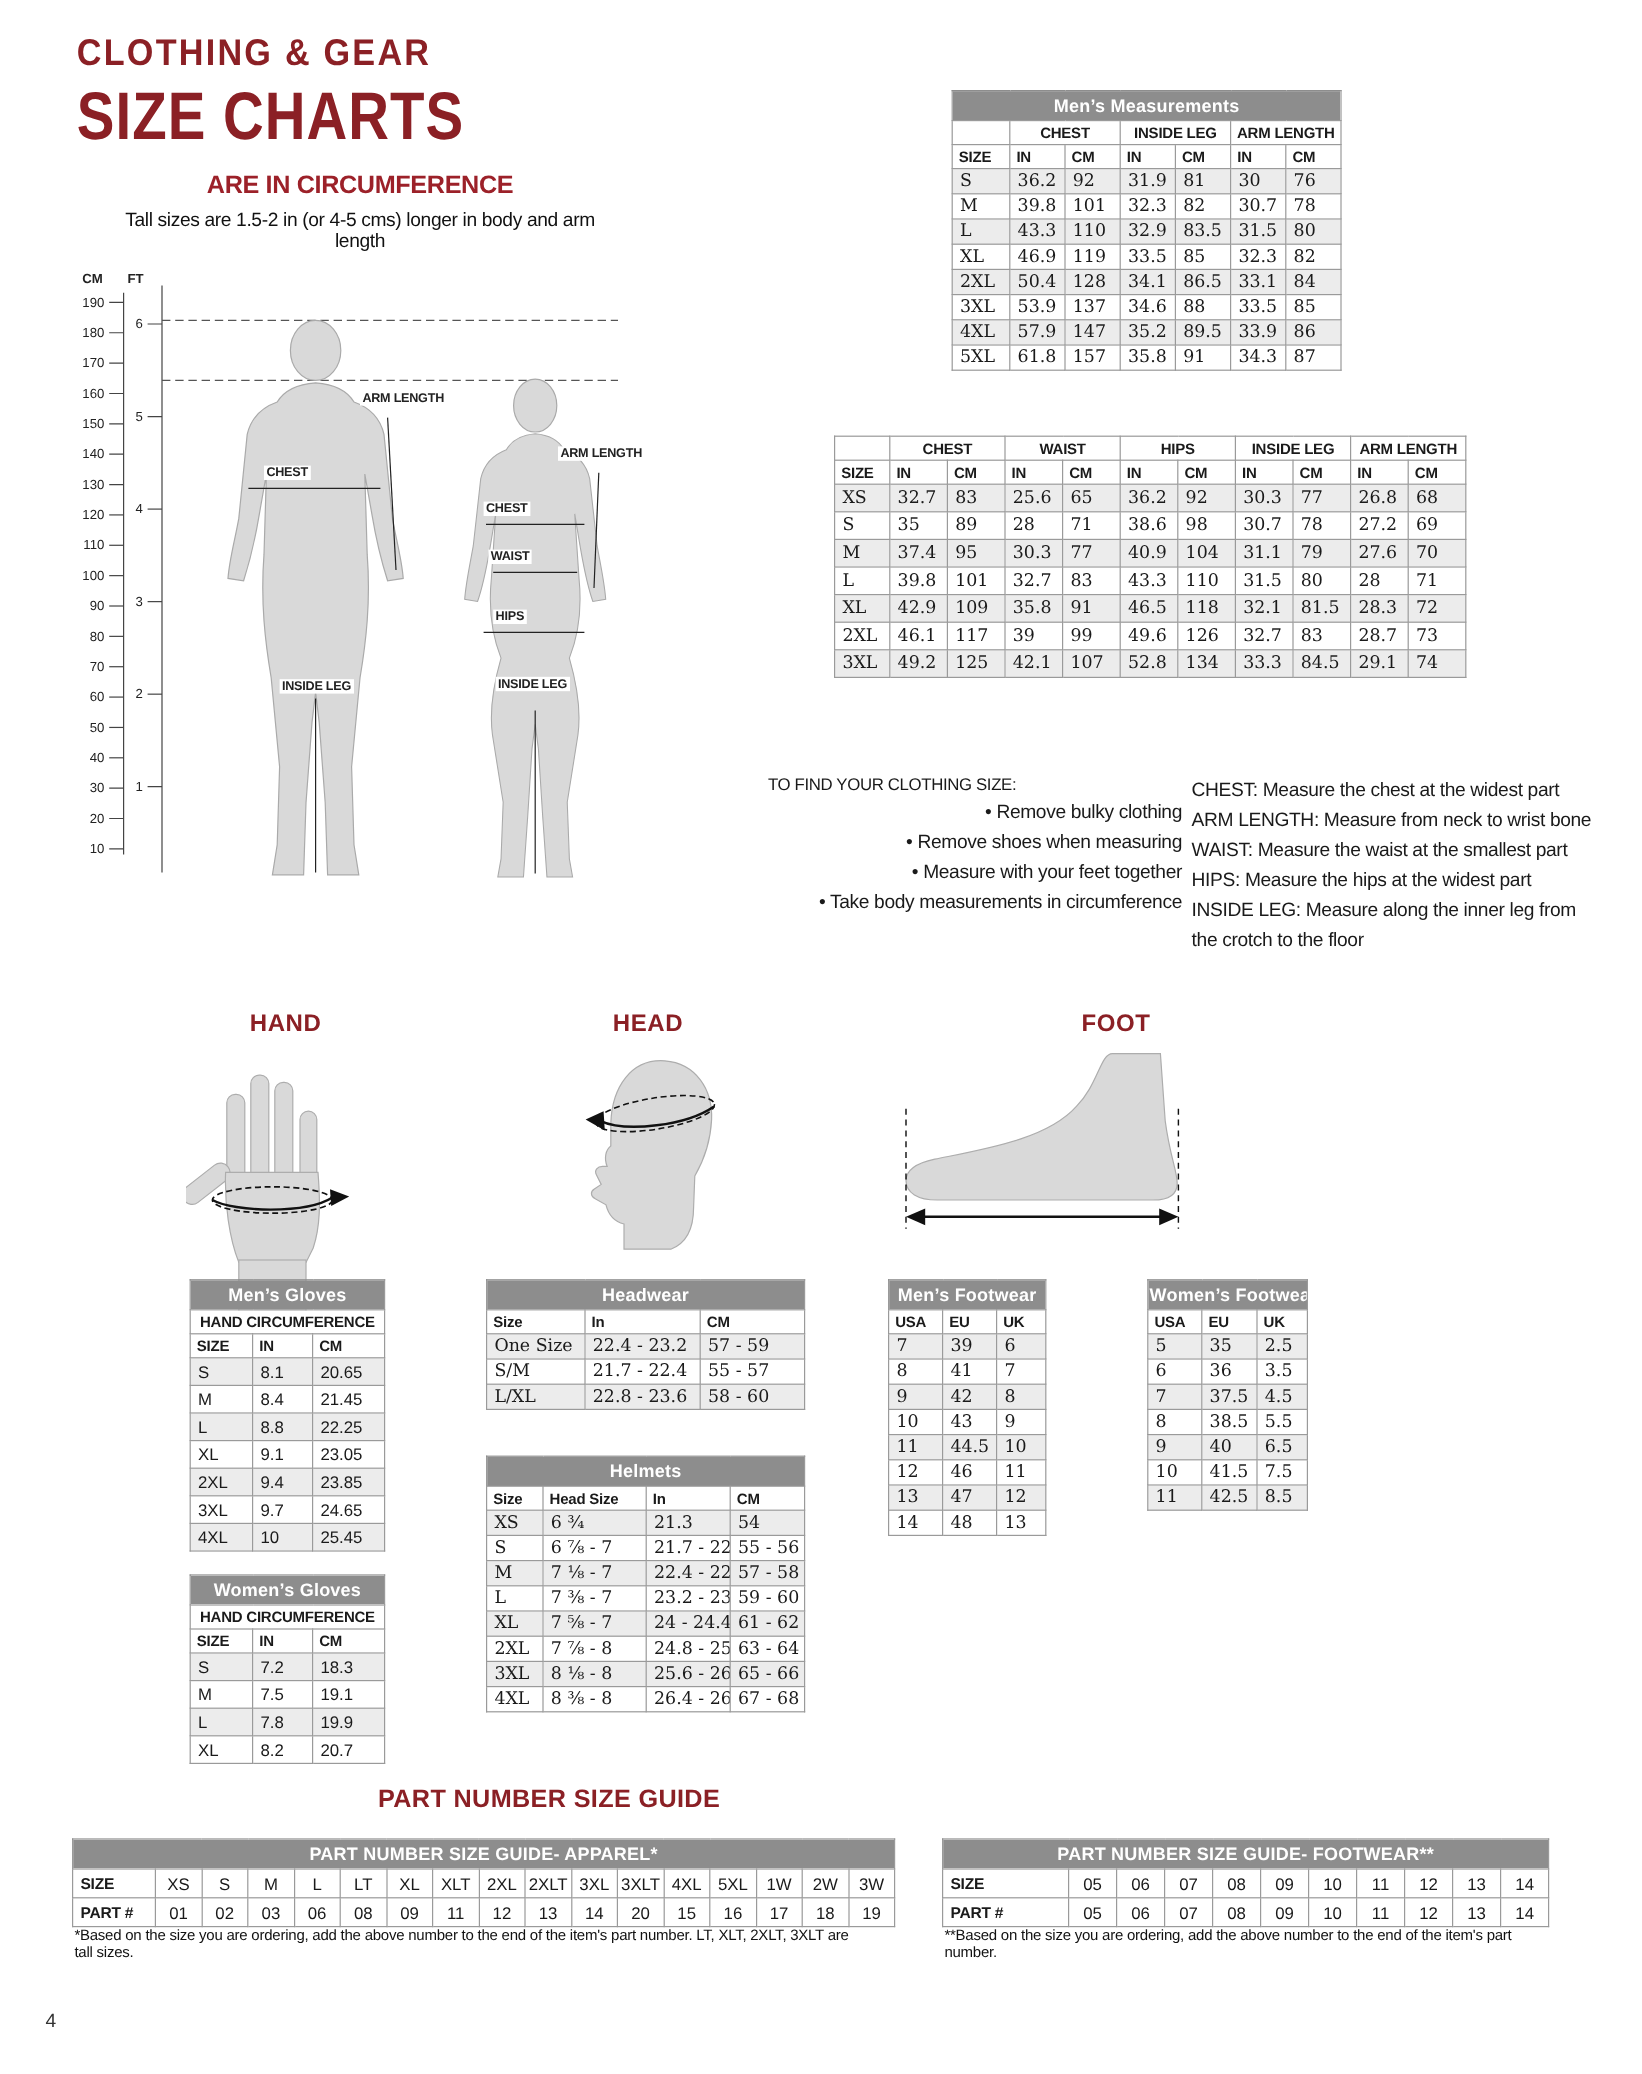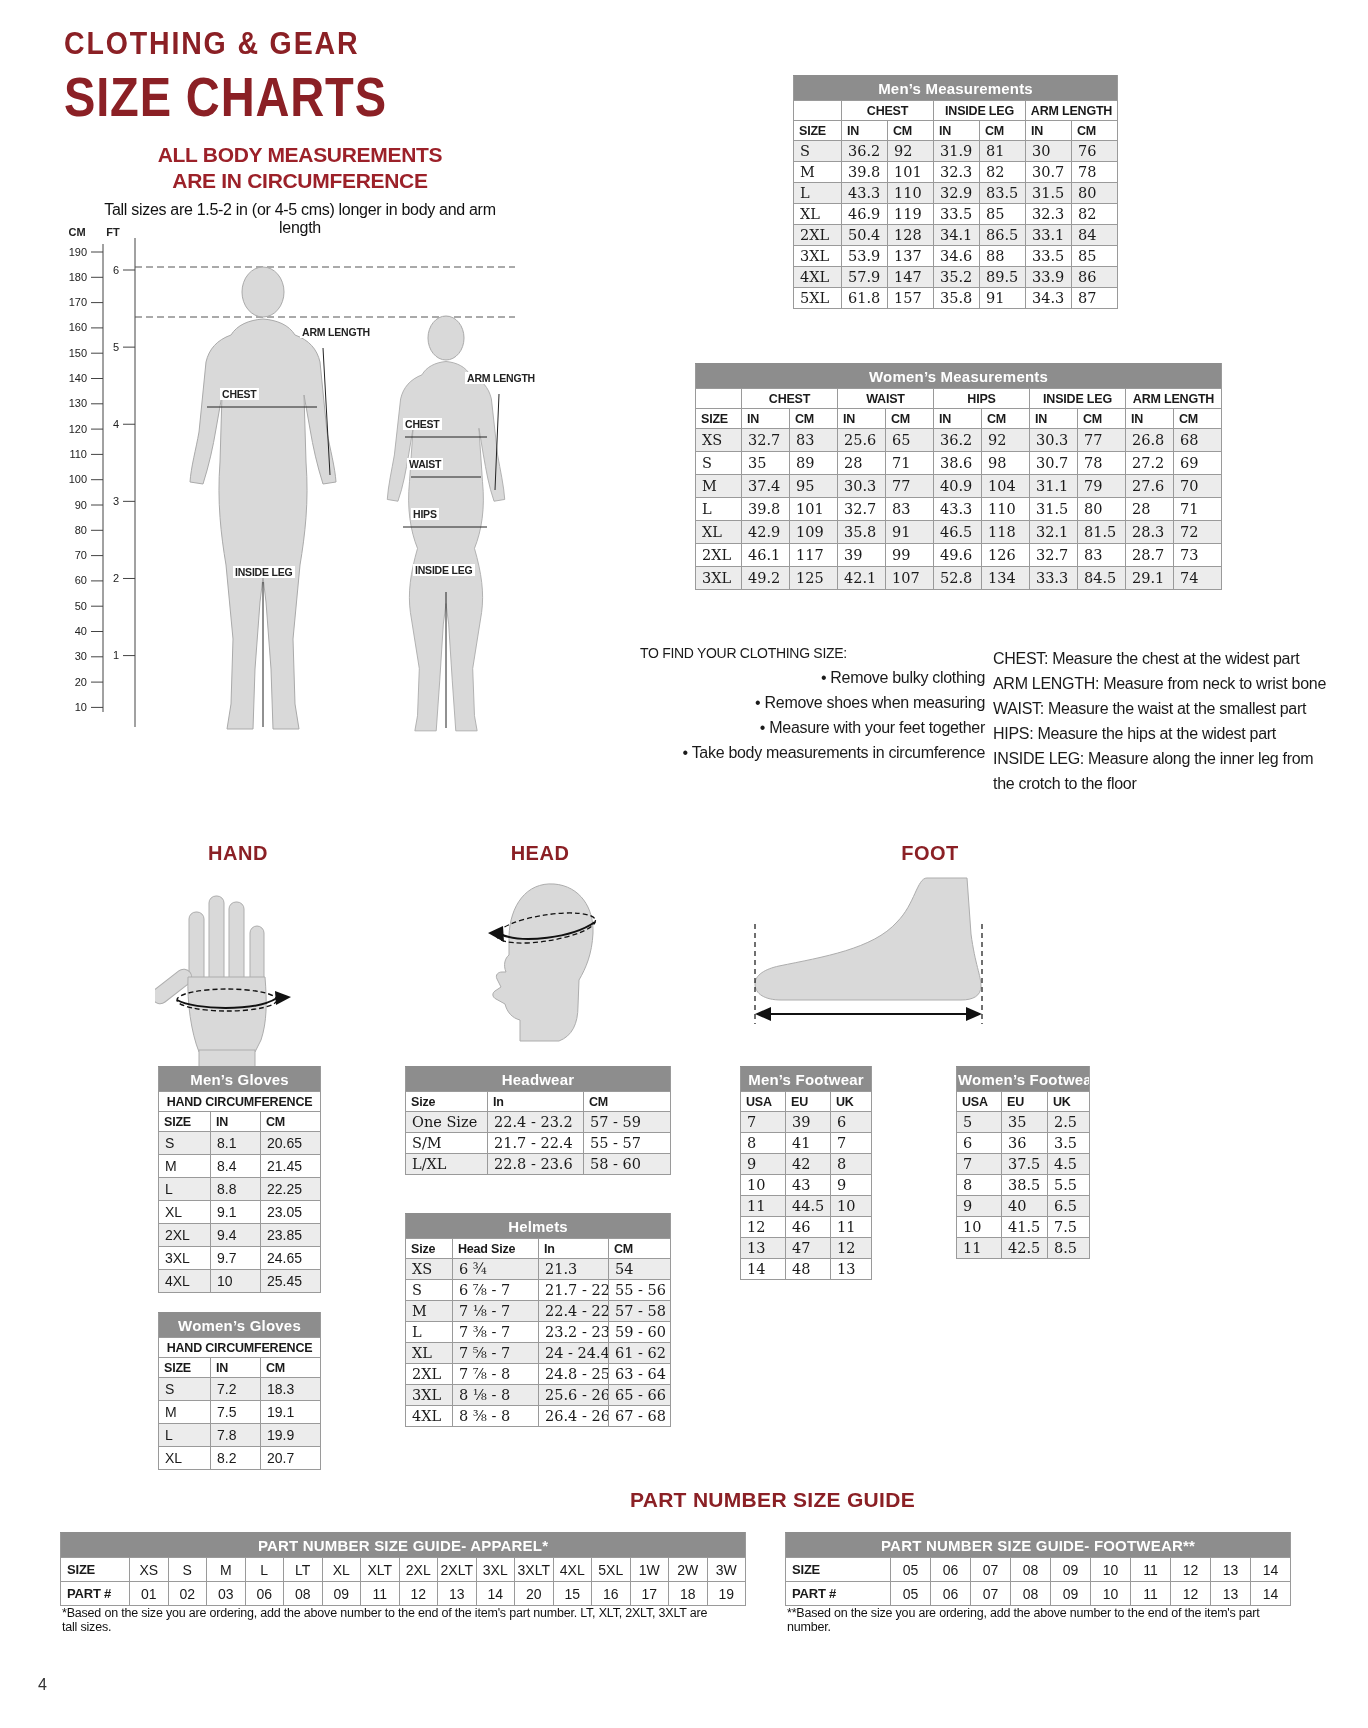--- a/index.html
+++ b/index.html
@@ -50,7 +50,6 @@
   <div class="t2">SIZE CHARTS</div>
 </div>
 <div class="abs subtitle">
-  <div class="s1">ALL BODY MEASUREMENTS</div>
   <div class="s2">ARE IN CIRCUMFERENCE</div>
   <div class="note">Tall sizes are 1.5-2 in (or 4-5 cms) longer in body and arm length</div>
 </div>

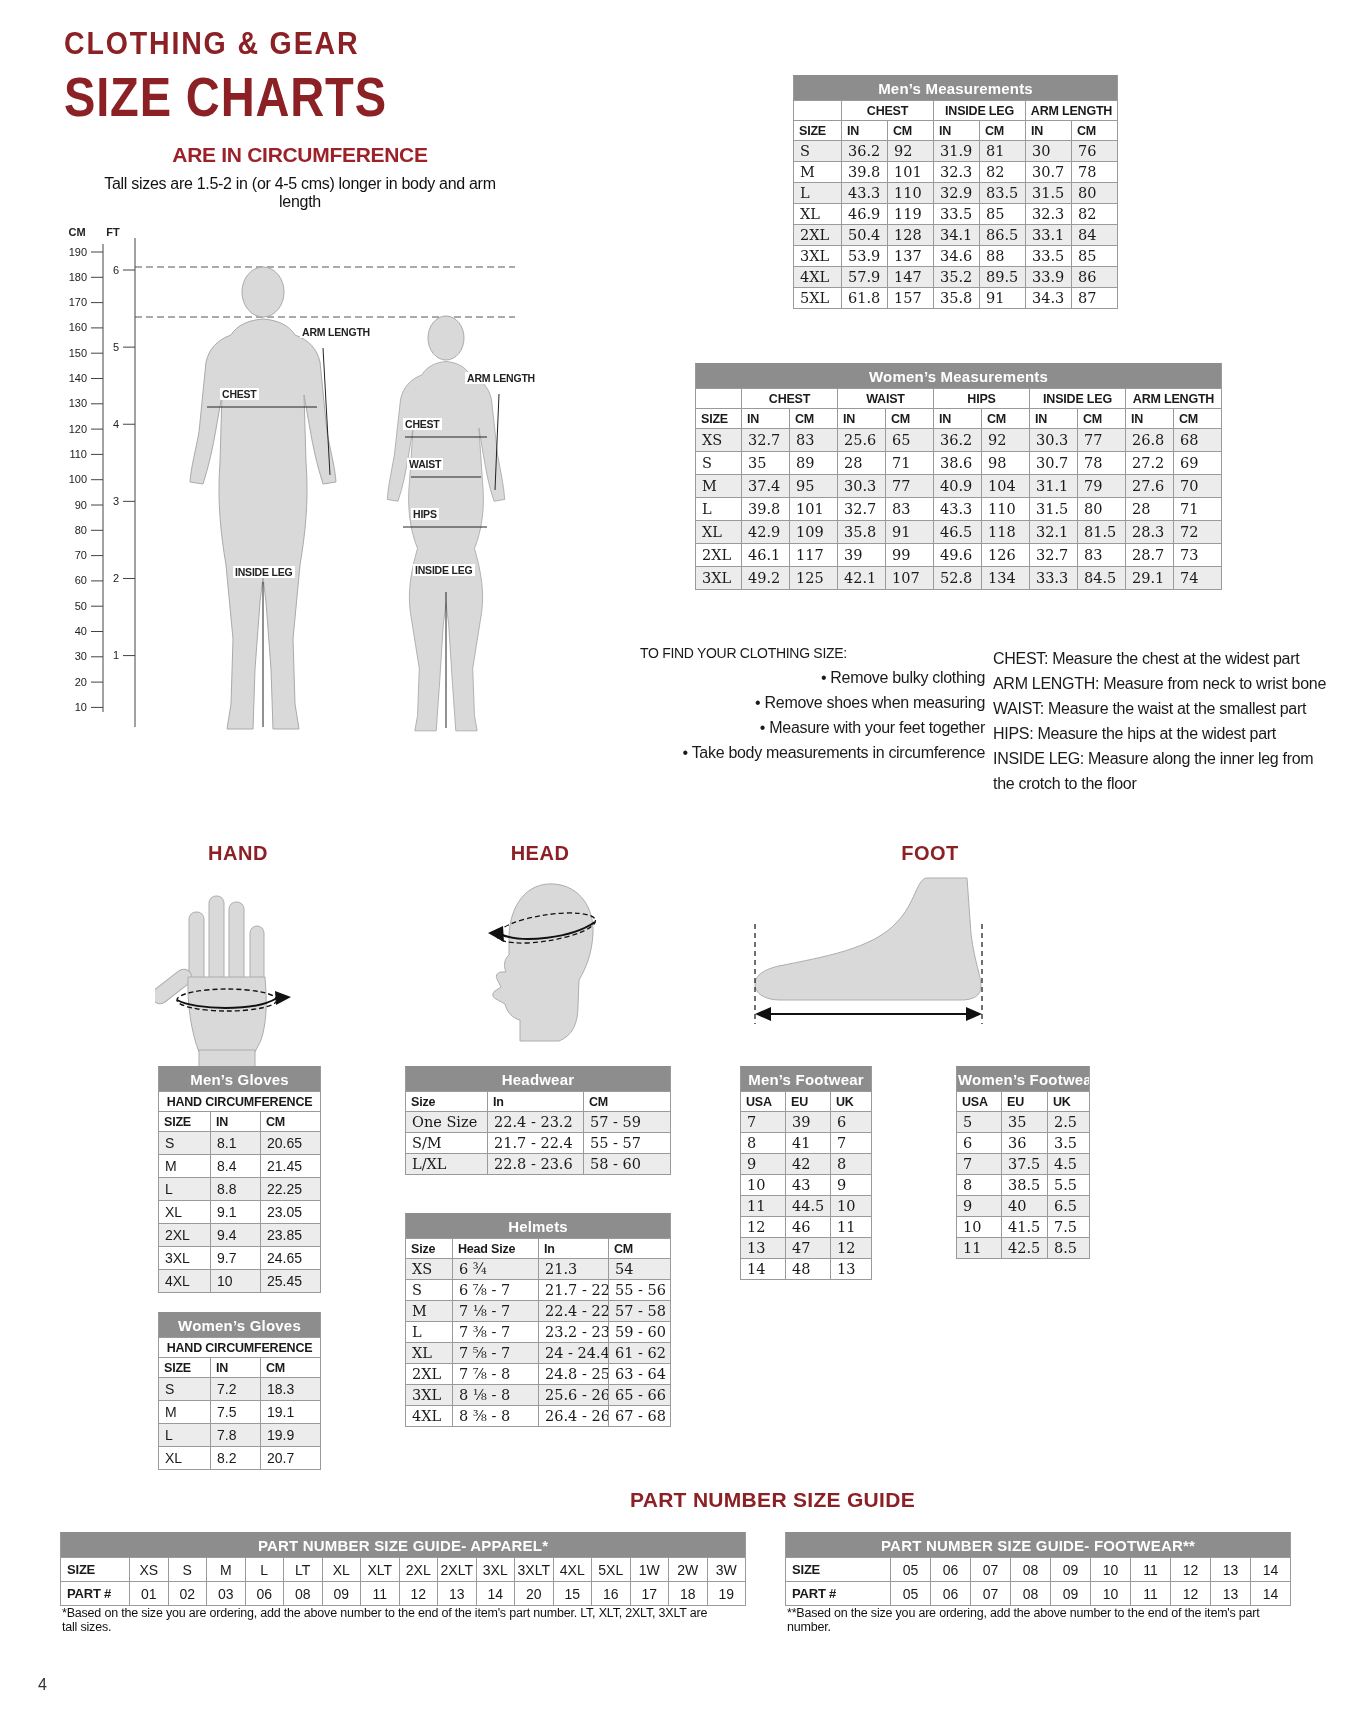--- a/index.html
+++ b/index.html
@@ -271,9 +271,6 @@
       <col style="width:48px">
     </colgroup>
   <thead>
-    <tr class="titlebar">
-        <th colspan="11">Women’s Measurements</th>
-      </tr>
     <tr class="groups">
       <th></th>
       <th colspan="2">CHEST</th>

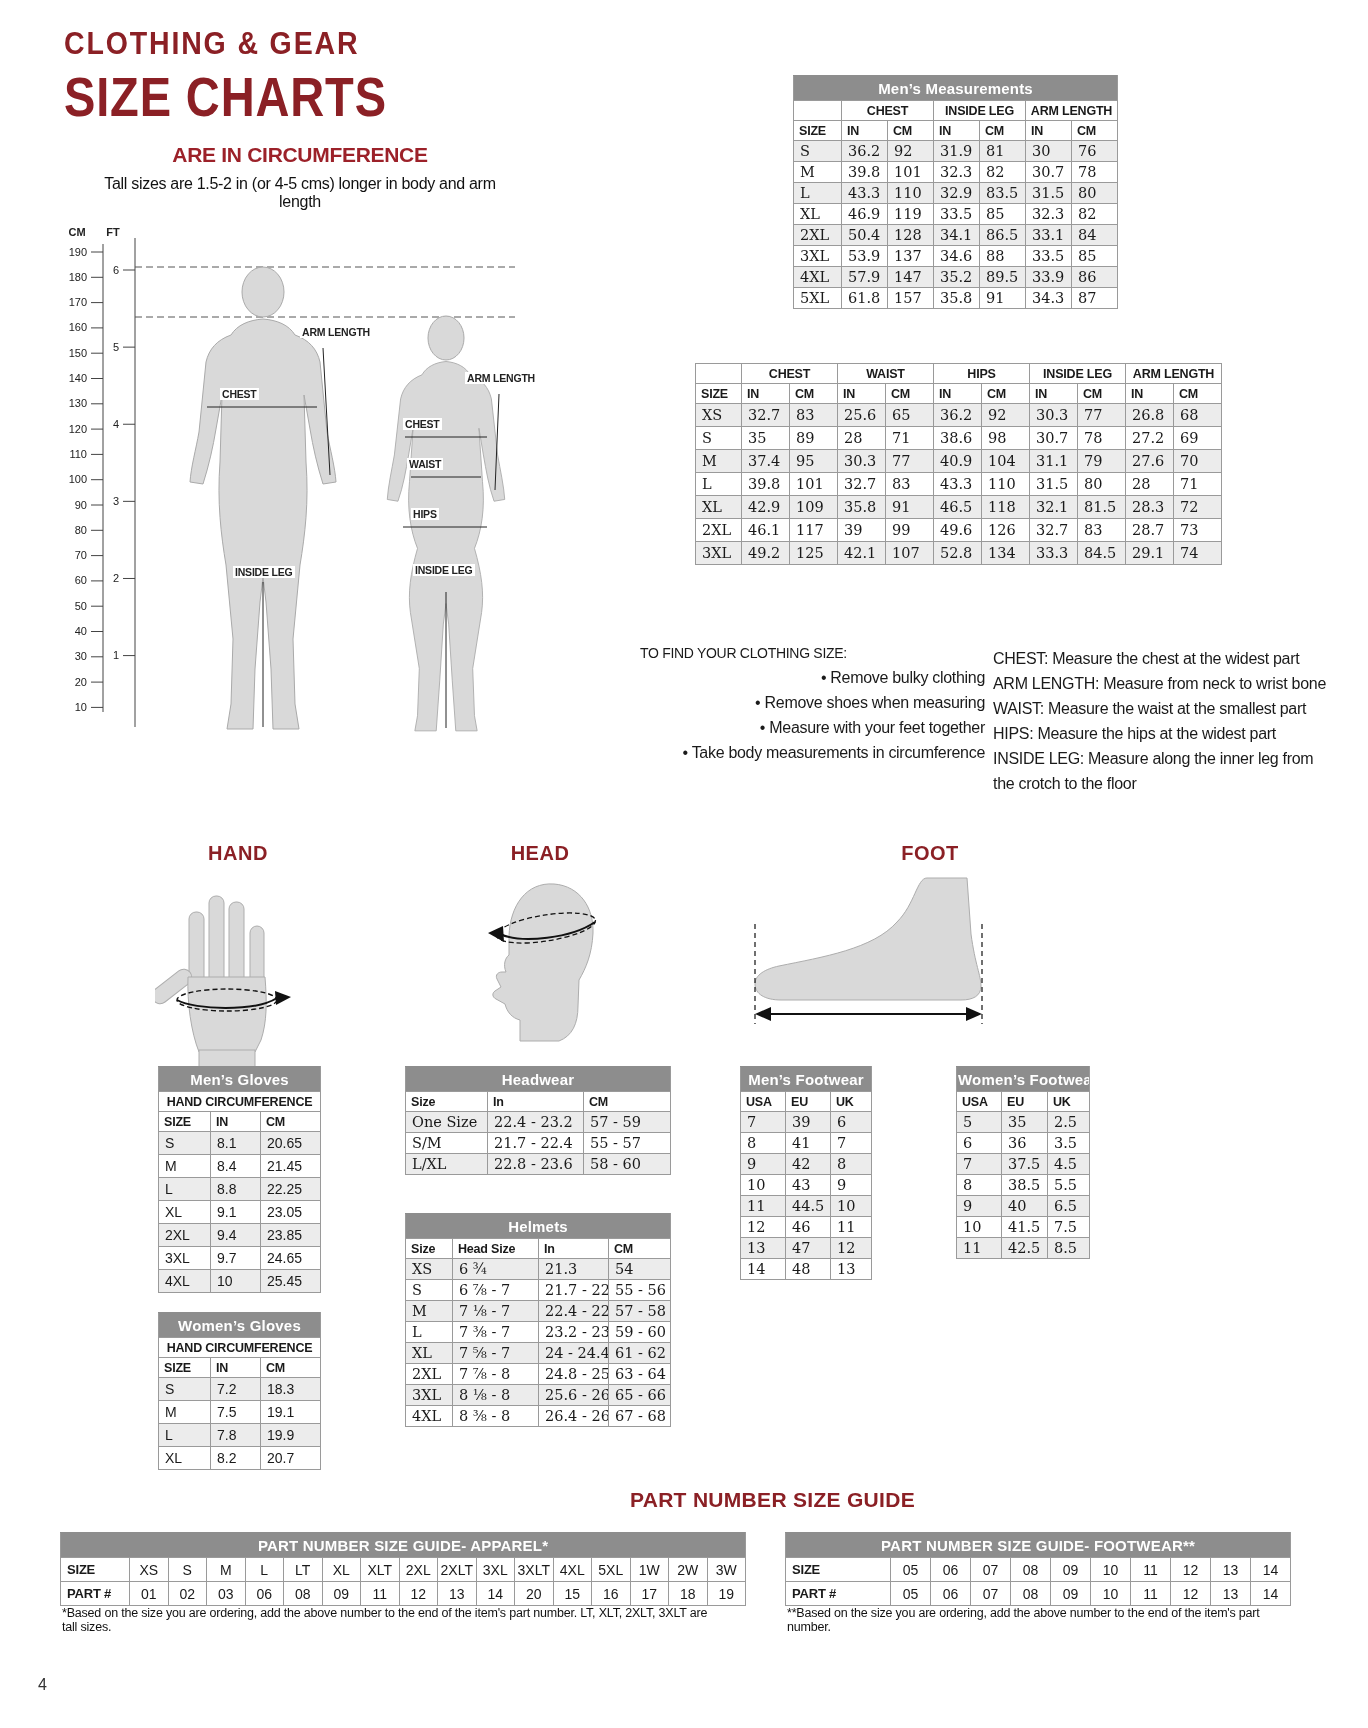--- a/index.html
+++ b/index.html
@@ -13,7 +13,7 @@
   .subtitle .s1,.subtitle .s2{font-weight:700;font-size:21px;color:#9c2129;letter-spacing:-.3px;line-height:26px;}
   .subtitle .note{font-size:16px;color:#111;letter-spacing:-.3px;margin-top:7px;}
   .section-head{font-weight:700;font-size:20px;color:#8b2025;text-align:center;letter-spacing:.5px;}
-  .pn-heading{left:315px;top:1488px;width:600px;text-align:right;font-weight:700;font-size:21px;color:#8b2025;letter-spacing:.3px;}
+  .pn-heading{left:315px;top:1488px;width:600px;text-align:left;font-weight:700;font-size:21px;color:#8b2025;letter-spacing:.3px;}
   .page-num{left:38px;top:1676px;font-size:16px;color:#333;}
   
   table{border-collapse:collapse;table-layout:fixed;position:absolute;border-radius:28px;}

